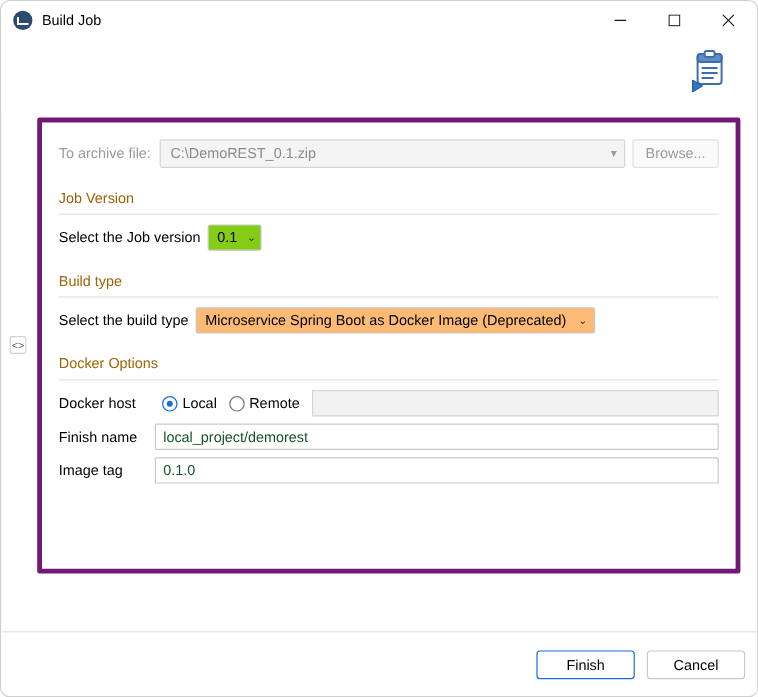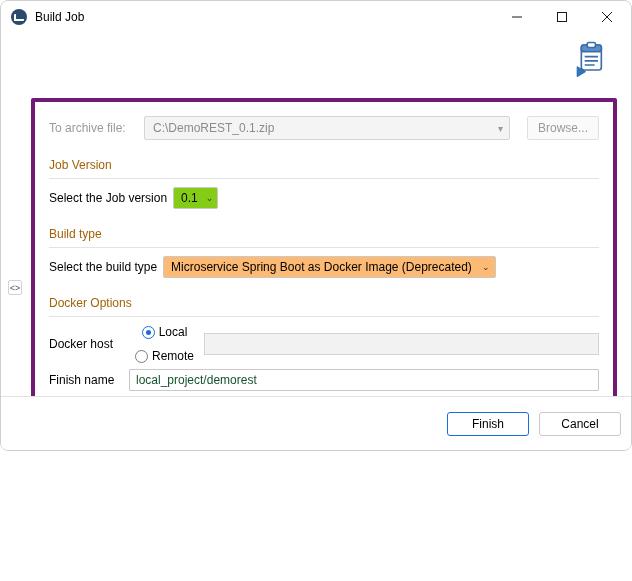--- a/index.html
+++ b/index.html
@@ -104,7 +104,7 @@
   }
   .btn.primary { border-color: #1a6dd6; color:#000; }
 
-  .outer { position: relative; height: 451px; border: 1px solid #cfcfcf; border-radius: 8px; overflow: hidden; }
+  .outer { position: relative; height: 581px; border: 1px solid #cfcfcf; border-radius: 8px; overflow: hidden; }
 </style>
 </head>
 <body>

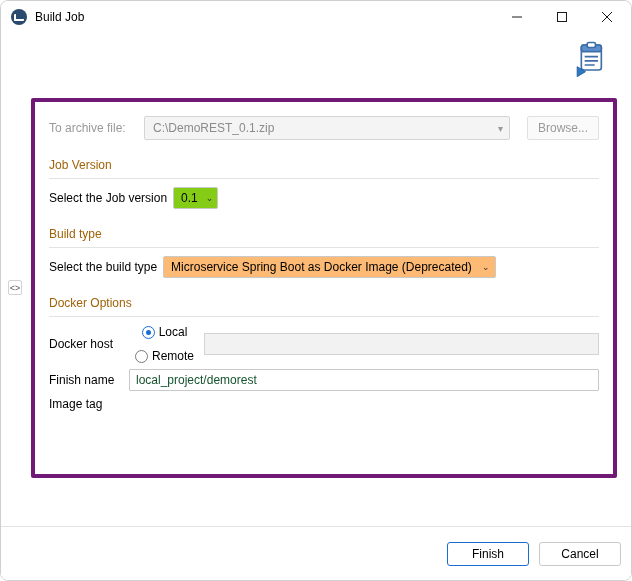--- a/index.html
+++ b/index.html
@@ -47,7 +47,7 @@
   .archive-field {
     flex: 1; height: 24px; border: 1px solid #d4d4d4; border-radius: 2px;
     background: #f4f4f4; display: flex; align-items: center; justify-content: space-between;
-    padding: 0 6px 0 8px; color: #8b8b8b; font-size: 12px; margin: 0 17px;
+    padding: 0 6px 0 8px; color: #8b8b8b; font-size: 12px; margin: 0 6px;
   }
   .archive-field .chev { color: #9a9a9a; font-size: 10px; }
   .browse-btn {

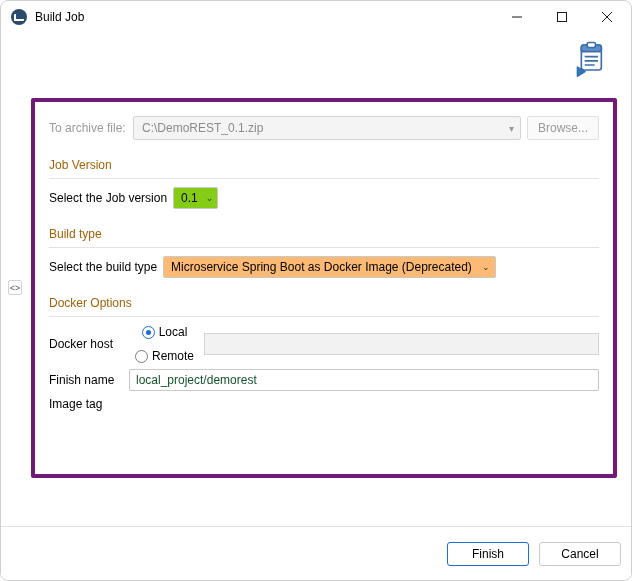--- a/index.html
+++ b/index.html
@@ -72,7 +72,7 @@
     gap: 10px; min-width: 318px; justify-content: space-between; text-align: right;
   }
 
-  .radio-group { display:inline-flex; align-items:center; gap: 10px; margin-left: 6px; flex-direction: column; }
+  .radio-group { display:inline-flex; align-items:flex-end; gap: 10px; margin-left: 6px; }
   .radio { display:inline-flex; align-items:center; gap: 4px; font-size: 12px; }
   .radio .dot {
     width: 13px; height: 13px; border-radius: 50%; border: 1px solid #5c8fd6; background: #fff; position: relative;

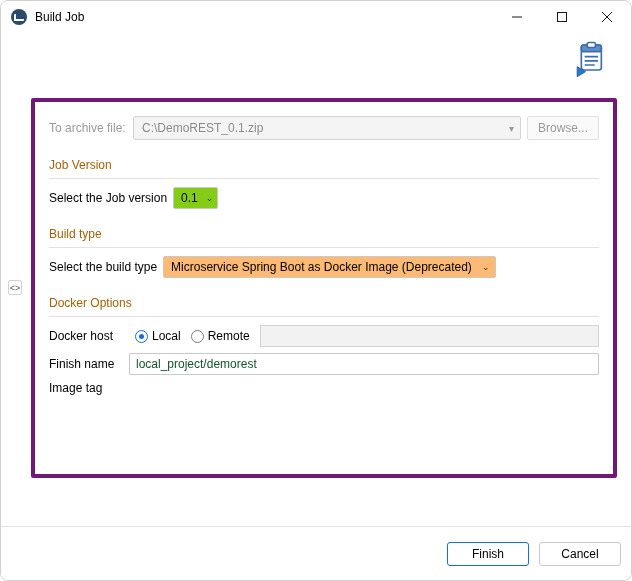--- a/index.html
+++ b/index.html
@@ -212,6 +212,7 @@
 
       <div class="kv-row">
         <span class="field-label">Image tag</span>
+        <input class="text-input" value="0.1.0" style="">
       </div>
 
     </div>

